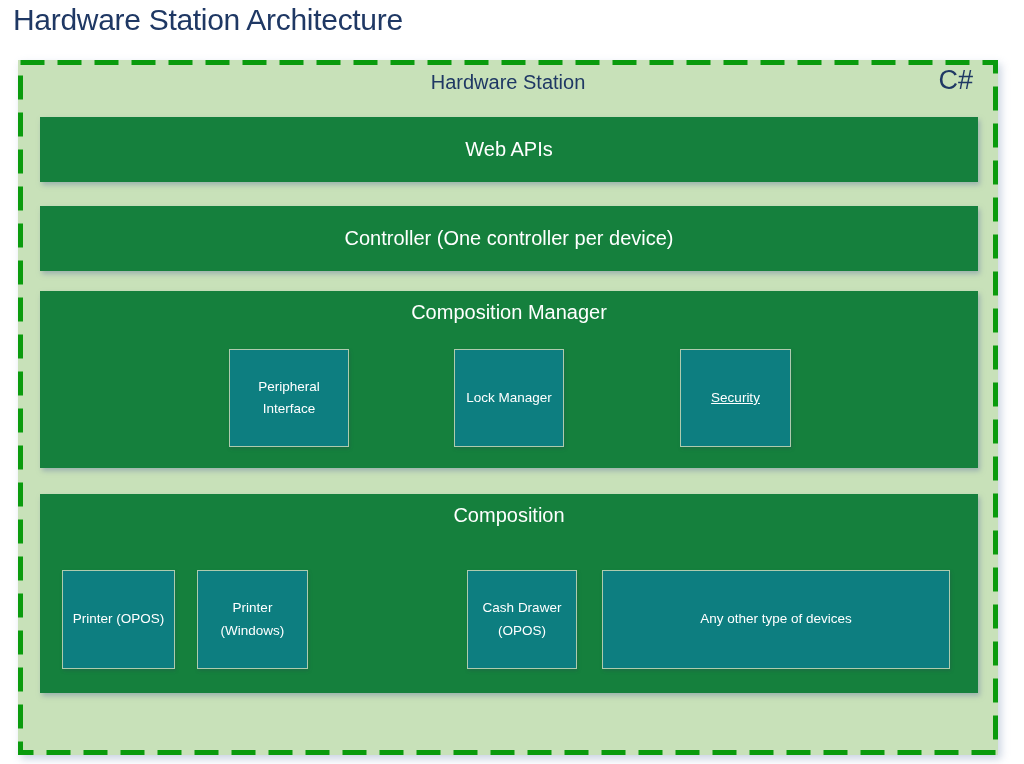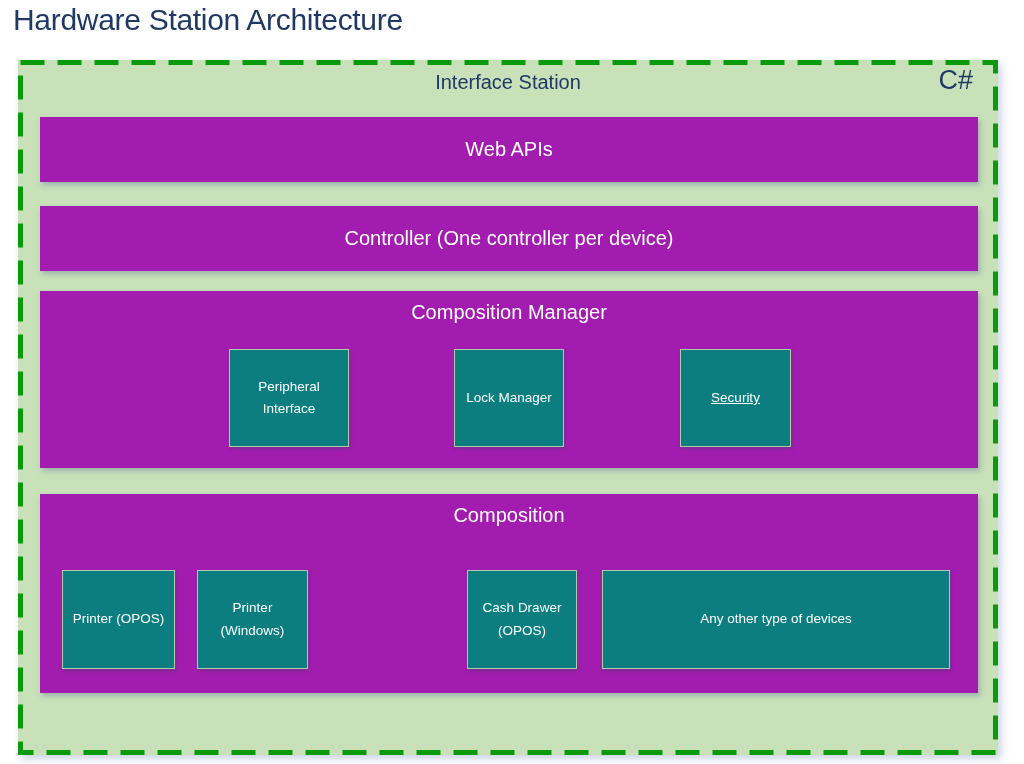--- a/index.html
+++ b/index.html
@@ -99,7 +99,7 @@
 
     <div class="station-inner">
 
-      <div class="station-label">Interface Station</div>
+      <div class="station-label">Hardware Station</div>
 
       <div class="lang-badge">C#</div>
 

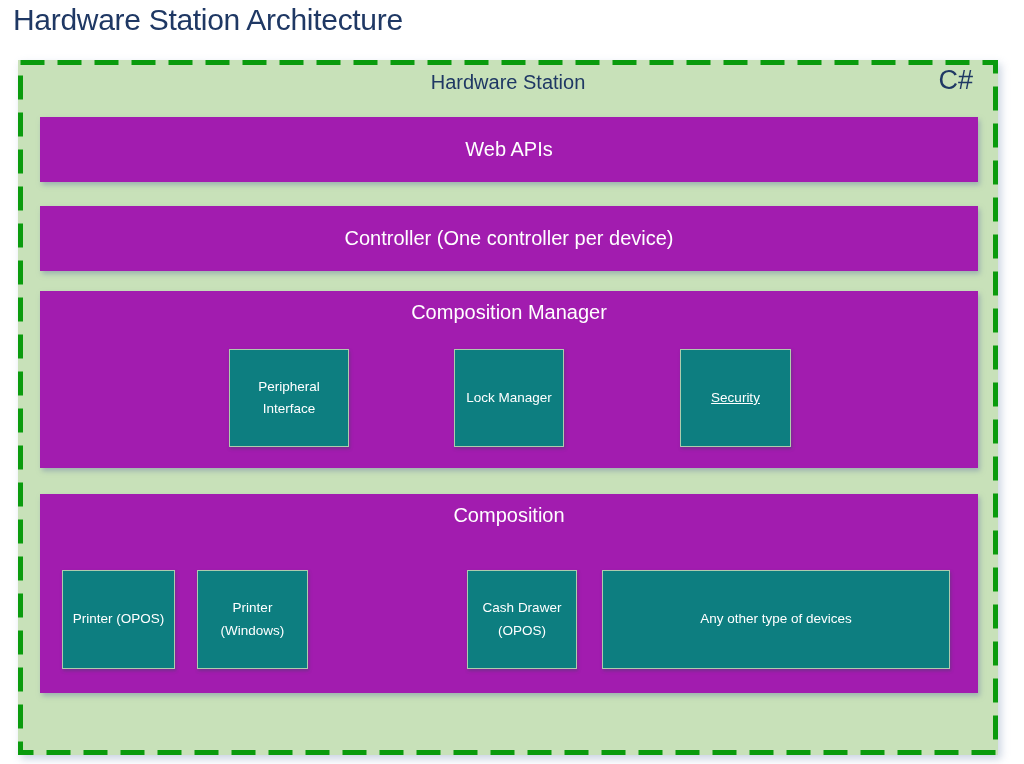--- a/index.html
+++ b/index.html
@@ -42,7 +42,7 @@
 
   .bar, .section {
     position: absolute; left: 17px; width: 938px;
-    background: #a21caf;
+    background: #15803d;
     box-shadow: 2px 3px 5px rgba(120,140,165,0.55);
     color: #ffffff;
   }

